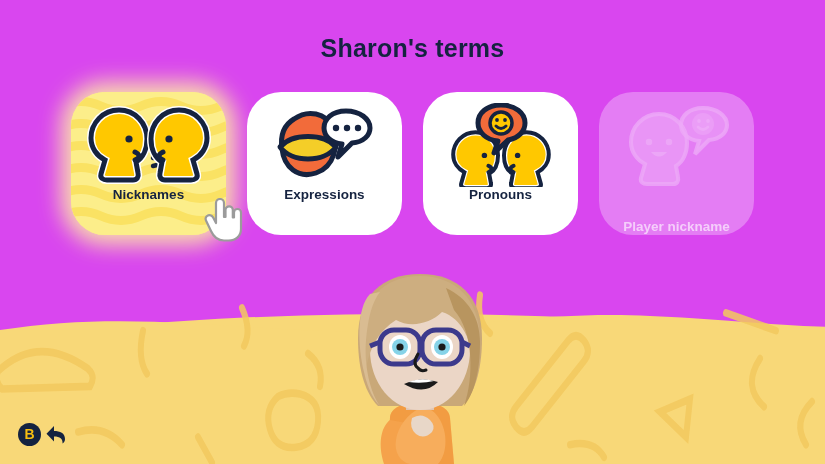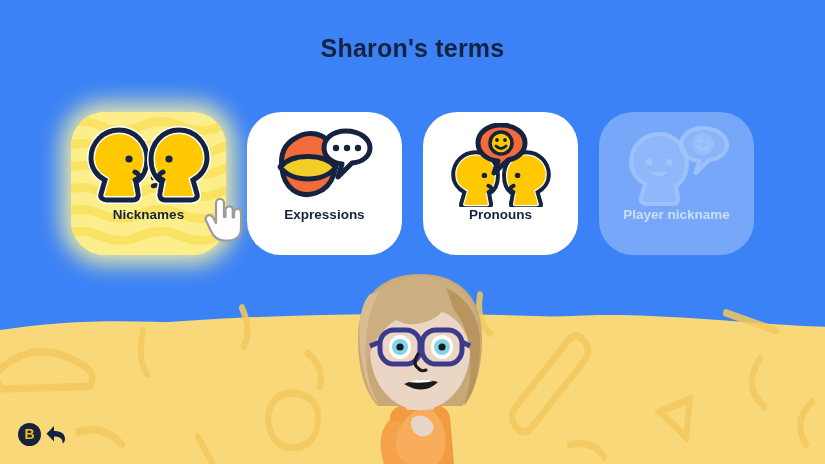--- a/index.html
+++ b/index.html
@@ -10,7 +10,7 @@
   }
   #screen{
     position:relative;width:825px;height:464px;overflow:hidden;
-    background:#3b82f6;
+    background:#d946ef;
   }
 
   

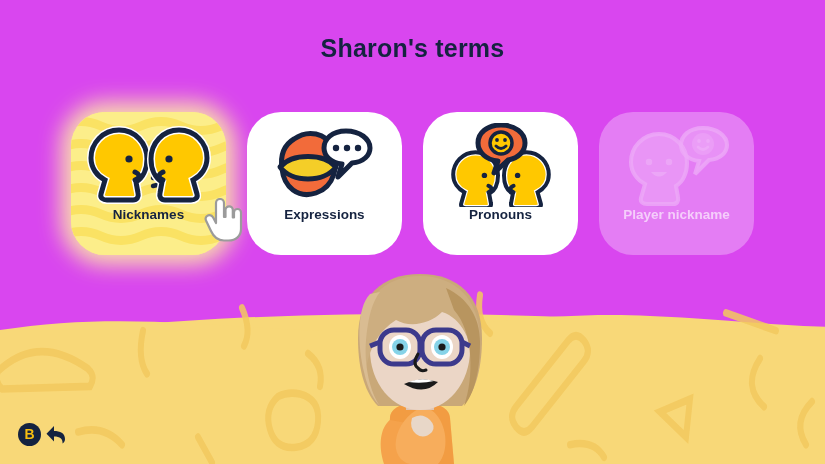--- a/index.html
+++ b/index.html
@@ -38,7 +38,7 @@
     position:relative;width:155px;height:143px;border-radius:34px;
     background:#FFFFFF;
     display:flex;flex-direction:column;align-items:center;justify-content:flex-start;
-    box-sizing:border-box;padding-top:14px;margin-top:20px;
+    box-sizing:border-box;padding-top:14px;
   }
   .card .icon{height:78px;display:flex;align-items:center;justify-content:center;}
   .card .label{

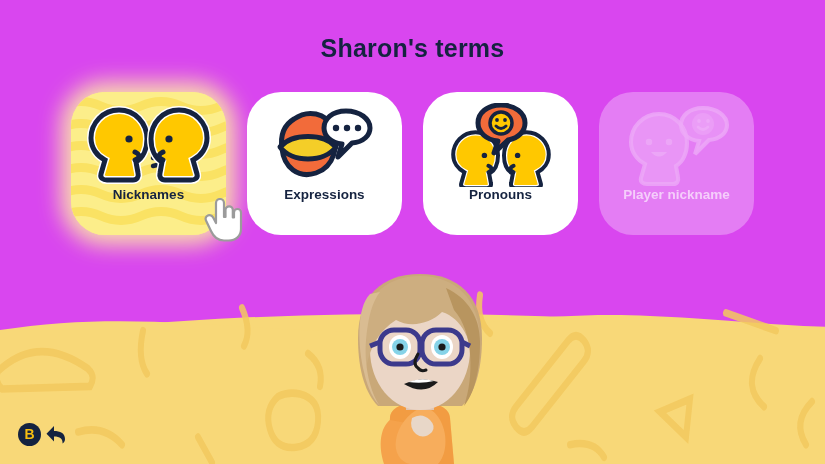--- a/index.html
+++ b/index.html
@@ -59,6 +59,7 @@
   
   .card.disabled{
     background:rgba(255,255,255,0.30);
+    justify-content:space-between;
   }
   .card.disabled .label{color:rgba(255,255,255,0.62);}
   .card.disabled .icon{opacity:0.34;}

